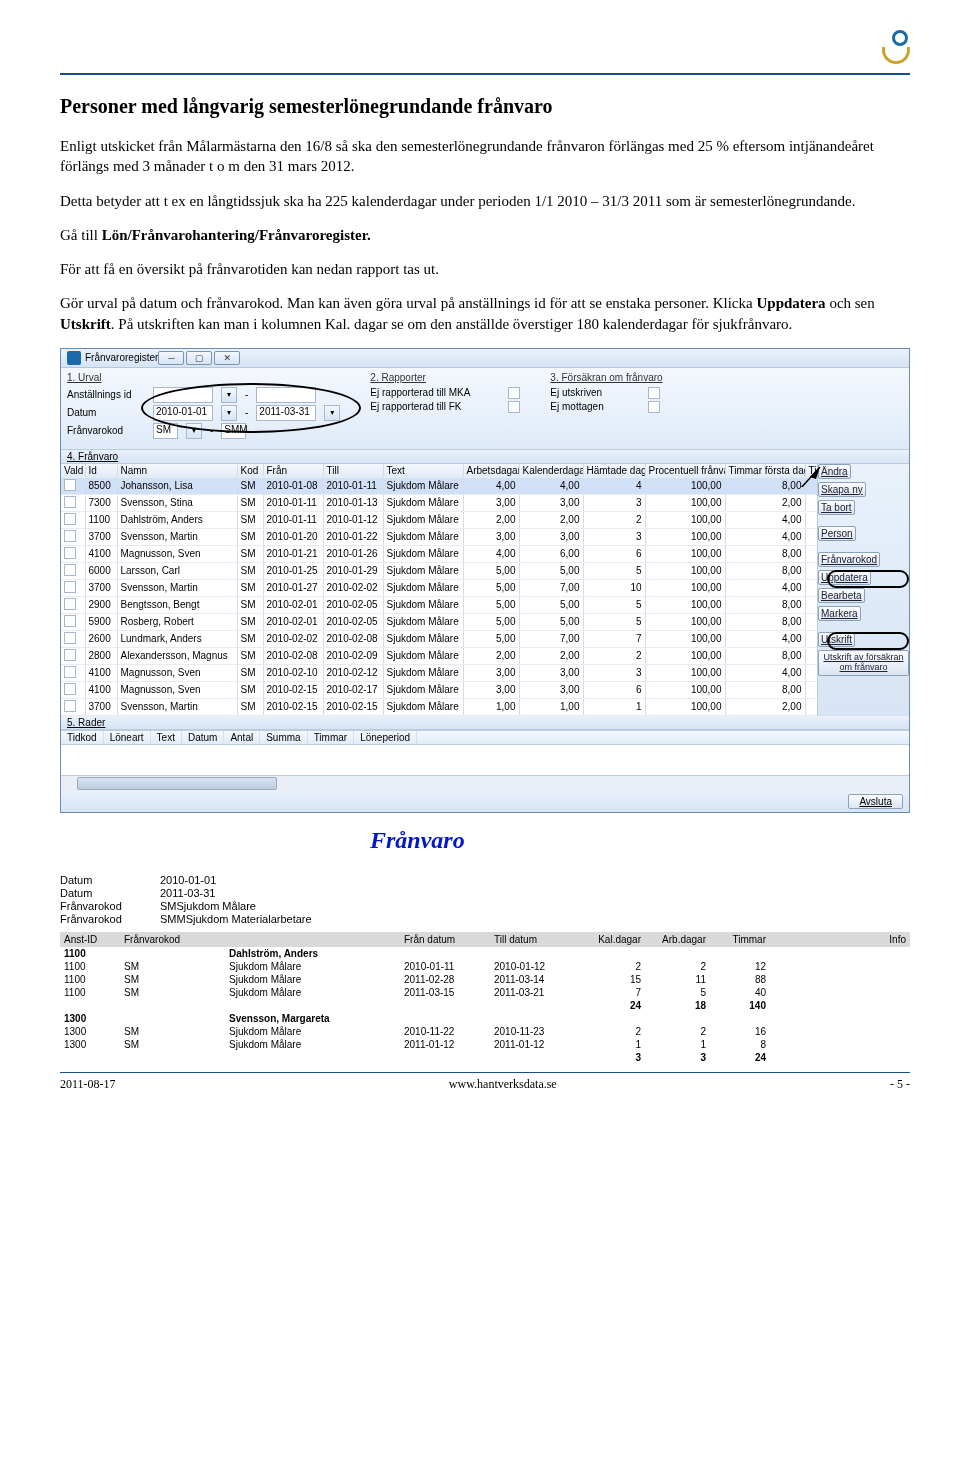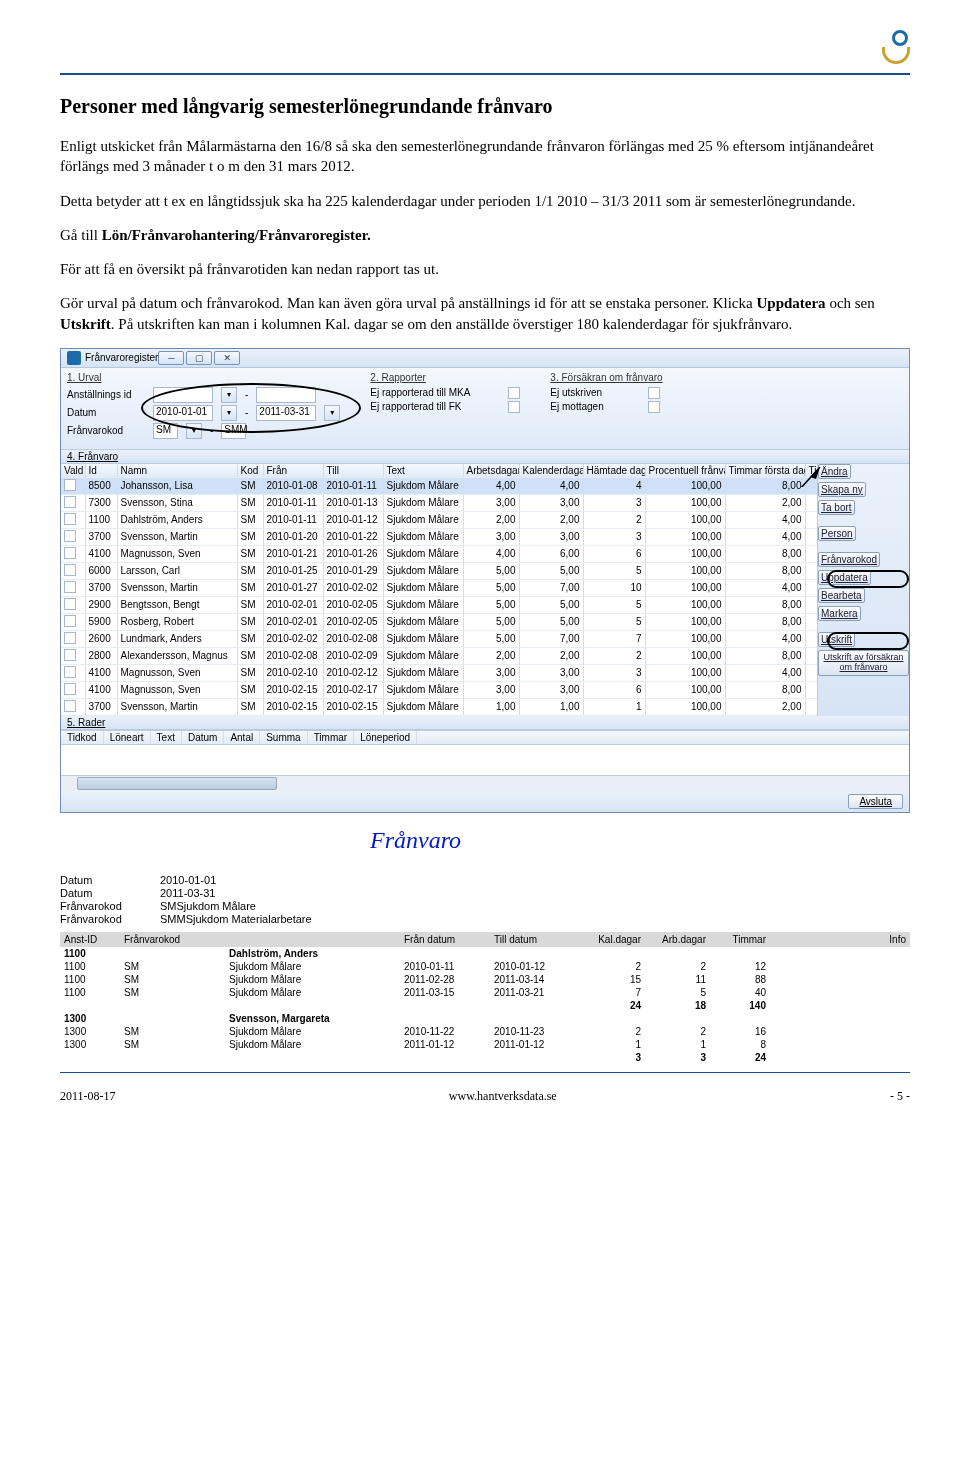--- a/index.html
+++ b/index.html
@@ -53,7 +53,7 @@
 .bottom-btn { text-align:right; padding:3px 6px; background:linear-gradient(#eaf1fa,#d6e4f5); }
 .bottom-btn button { font-size:10px; padding:1px 10px; border:1px solid #8aa0bb; background:linear-gradient(#fdfdfe,#dbe5f2); border-radius:2px; text-decoration:underline; }
 
-.hand-caption { color:#0018c8; font-family:"Times New Roman",serif; font-style:italic; font-weight:normal; font-size:24px; margin:14px 0 5px 310px; }
+.hand-caption { color:#0018c8; font-family:"Times New Roman",serif; font-style:italic; font-weight:bold; font-size:24px; margin:14px 0 5px 310px; }
 
 
 .report { font-family:Arial,Helvetica,sans-serif; font-size:11px; margin-top:20px; }

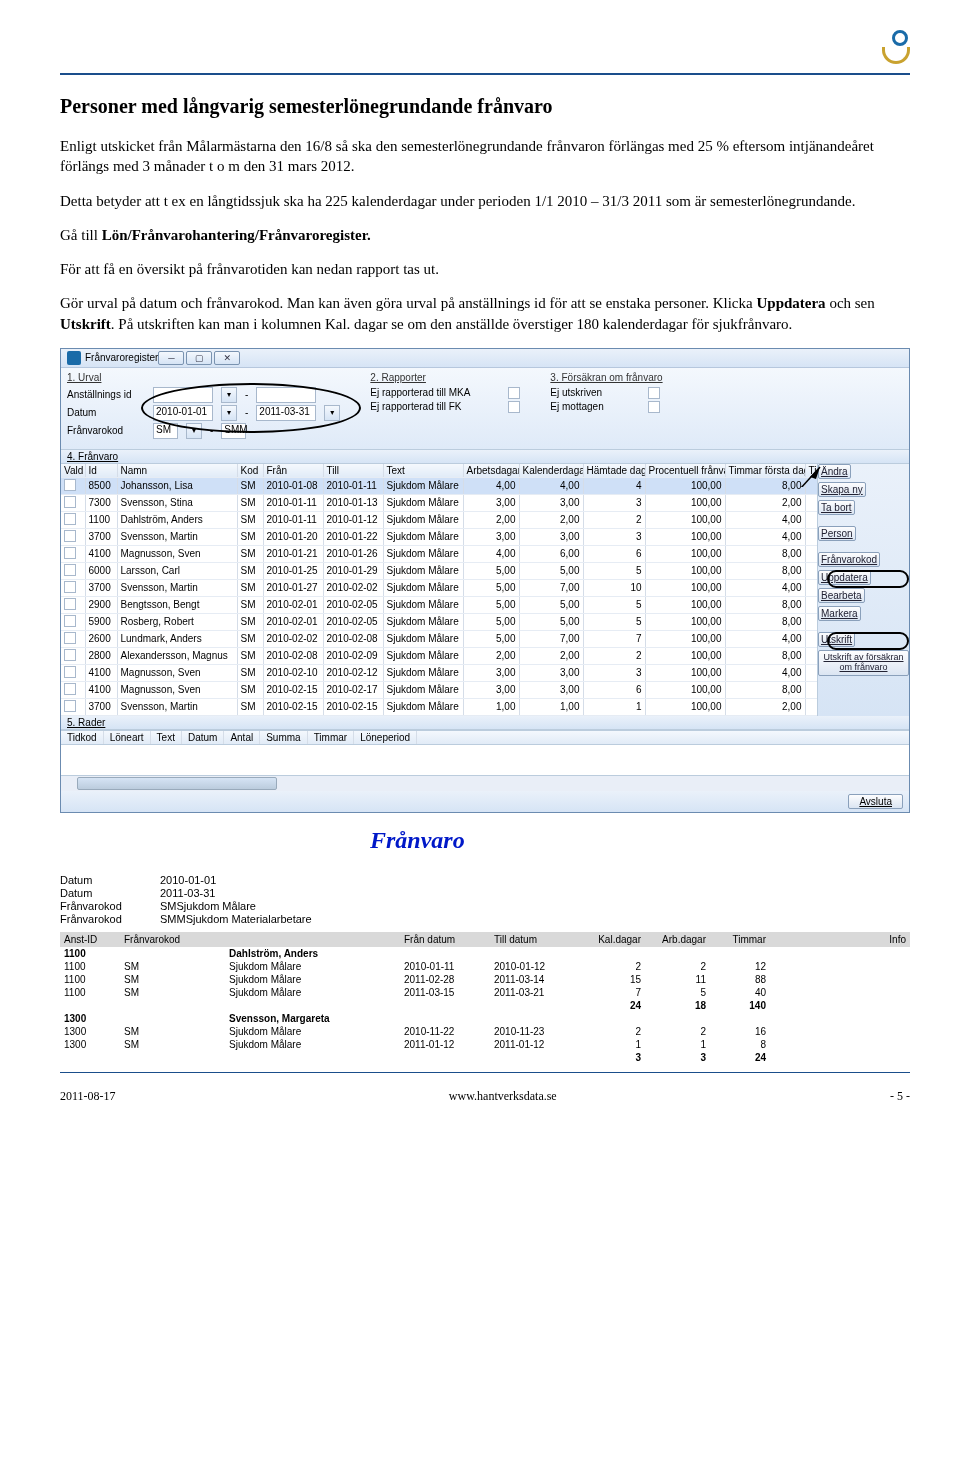--- a/index.html
+++ b/index.html
@@ -71,7 +71,7 @@
 .c-kal{width:60px;text-align:right;} .c-arb{width:65px;text-align:right;} .c-tim{width:60px;text-align:right;}
 .c-info{flex:1;text-align:right;}
 
-.page-footer { display:flex; justify-content:space-between; border-top:1px solid #1a4e8b; margin-top:8px; padding-top:16px; font-size:12px; font-family:Georgia,serif; }
+.page-footer { display:flex; justify-content:space-between; border-top:1px solid #1a4e8b; margin-top:8px; padding-top:4px; font-size:12px; font-family:Georgia,serif; }
 
 .ellipse-ov { position:relative; }
 .ellipse-ov .ov1 { position:absolute; left:80px; top:15px; width:220px; height:50px; border:2px solid #000; border-radius:50%; pointer-events:none; }

